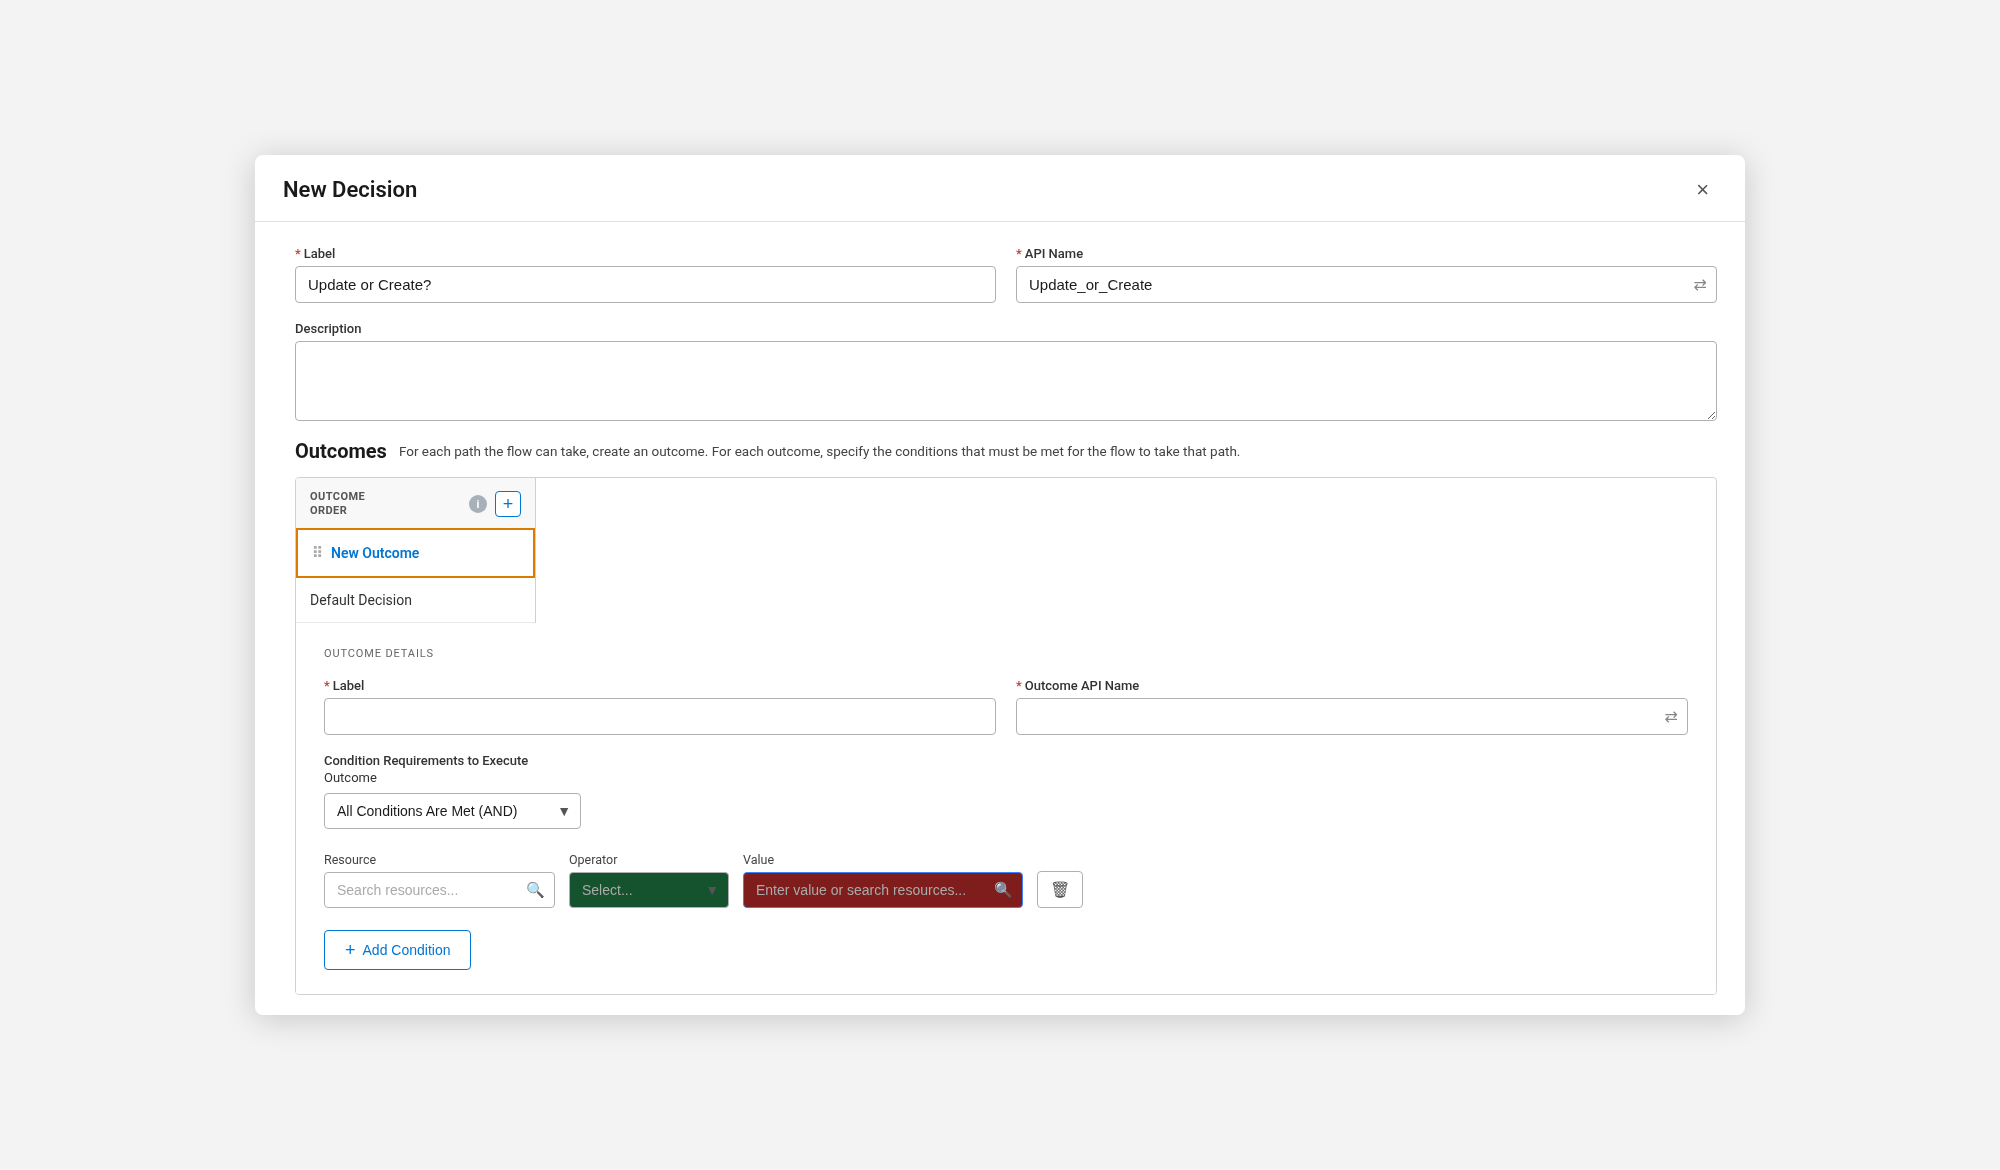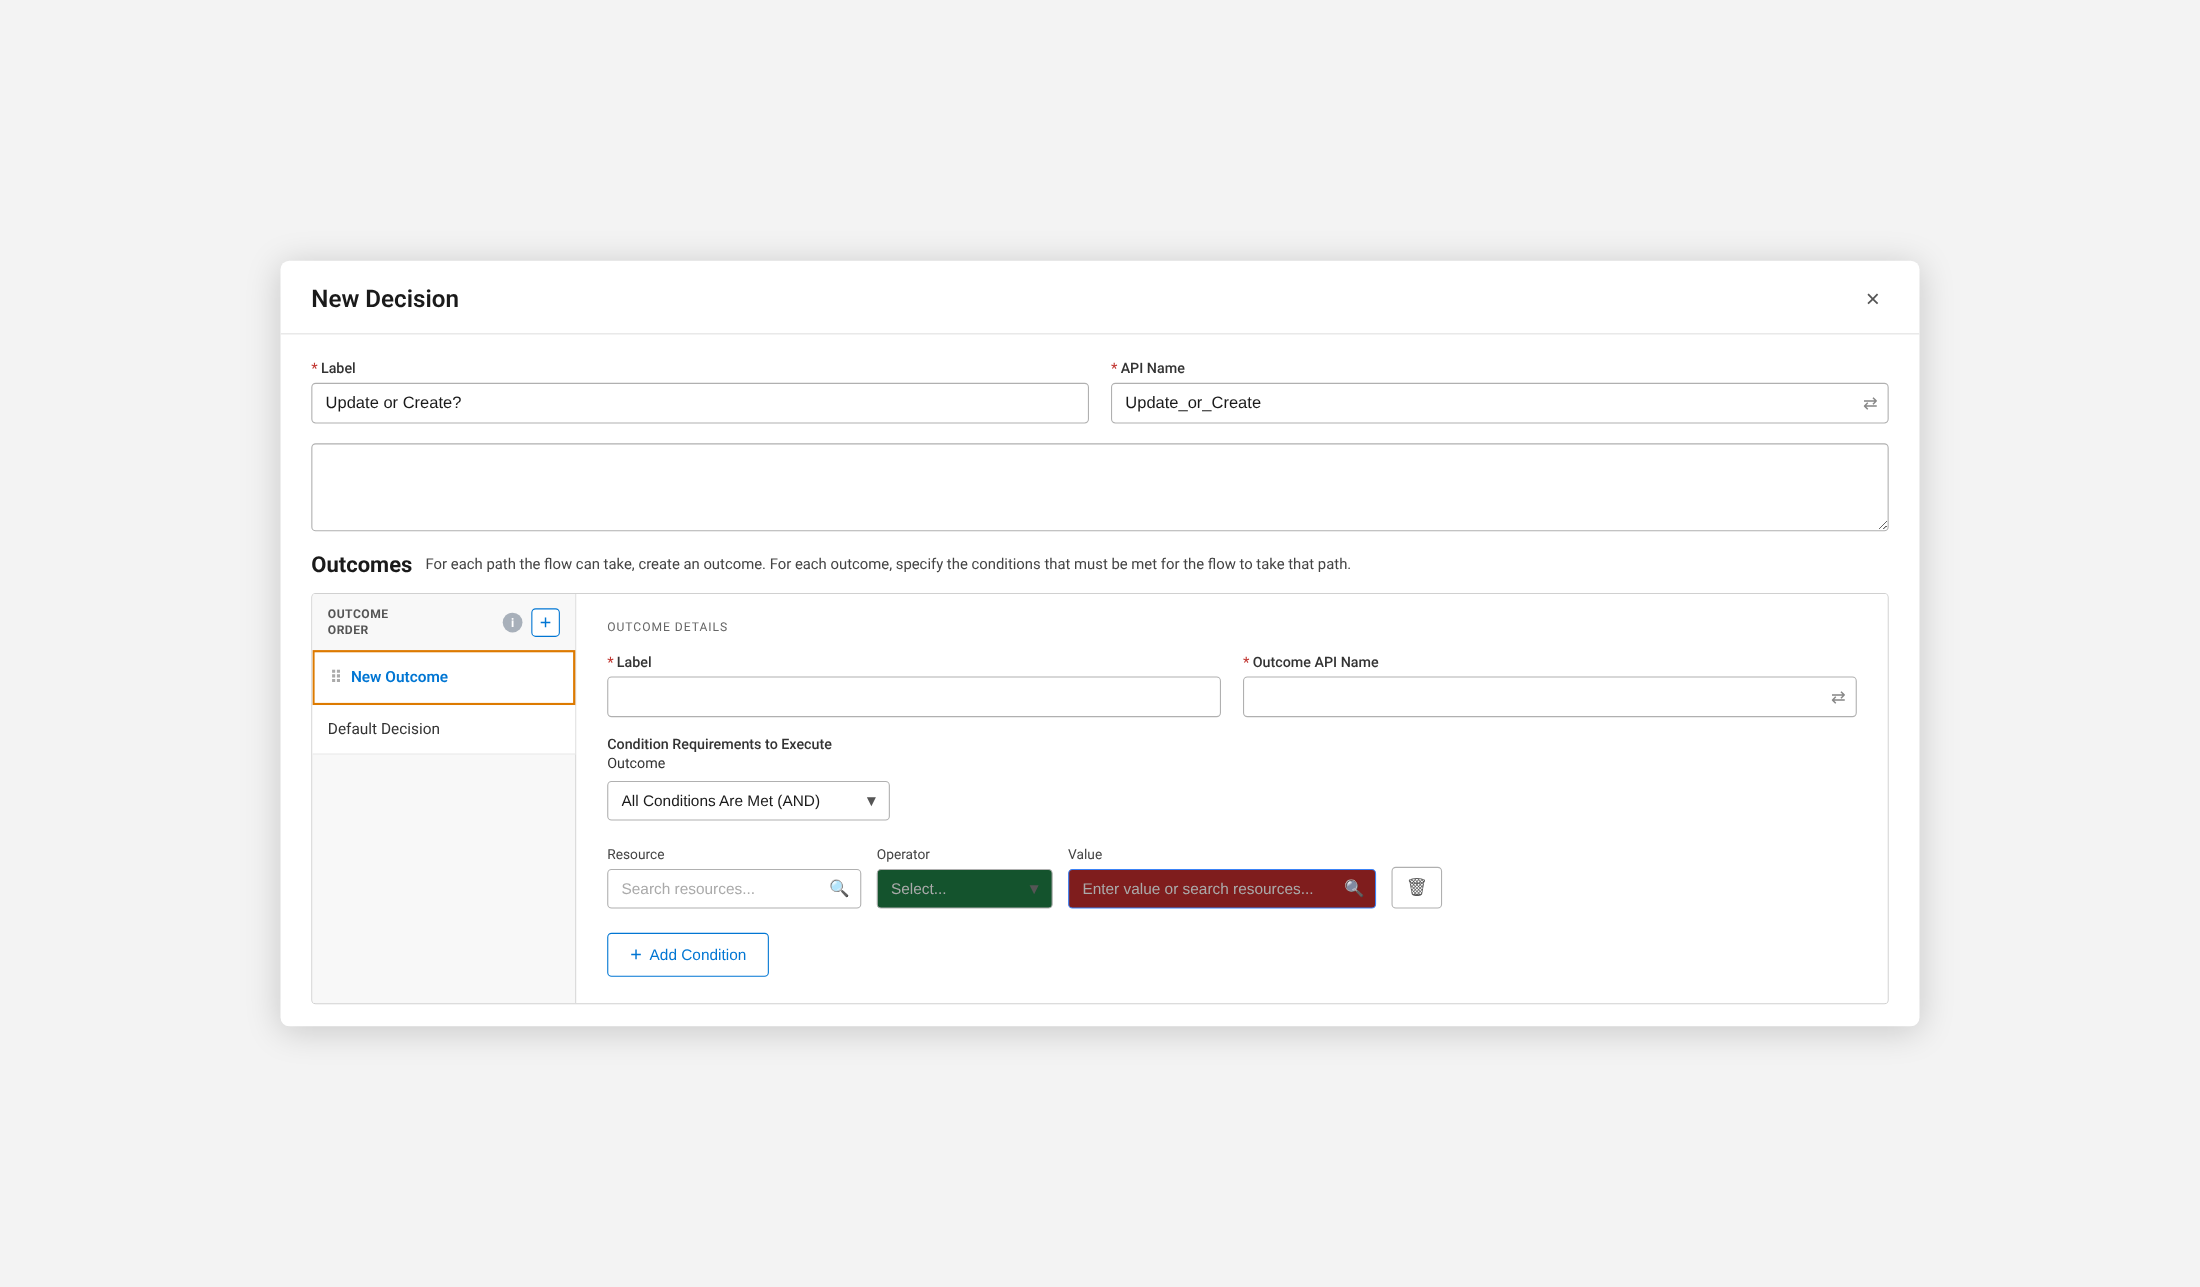--- a/index.html
+++ b/index.html
@@ -42,7 +42,7 @@
       padding: 4px 8px;
     }
     .modal-body {
-      padding: 24px 28px 0 28px;
+      padding: 24px 28px 0 40px;
     }
     .form-row {
       display: flex;

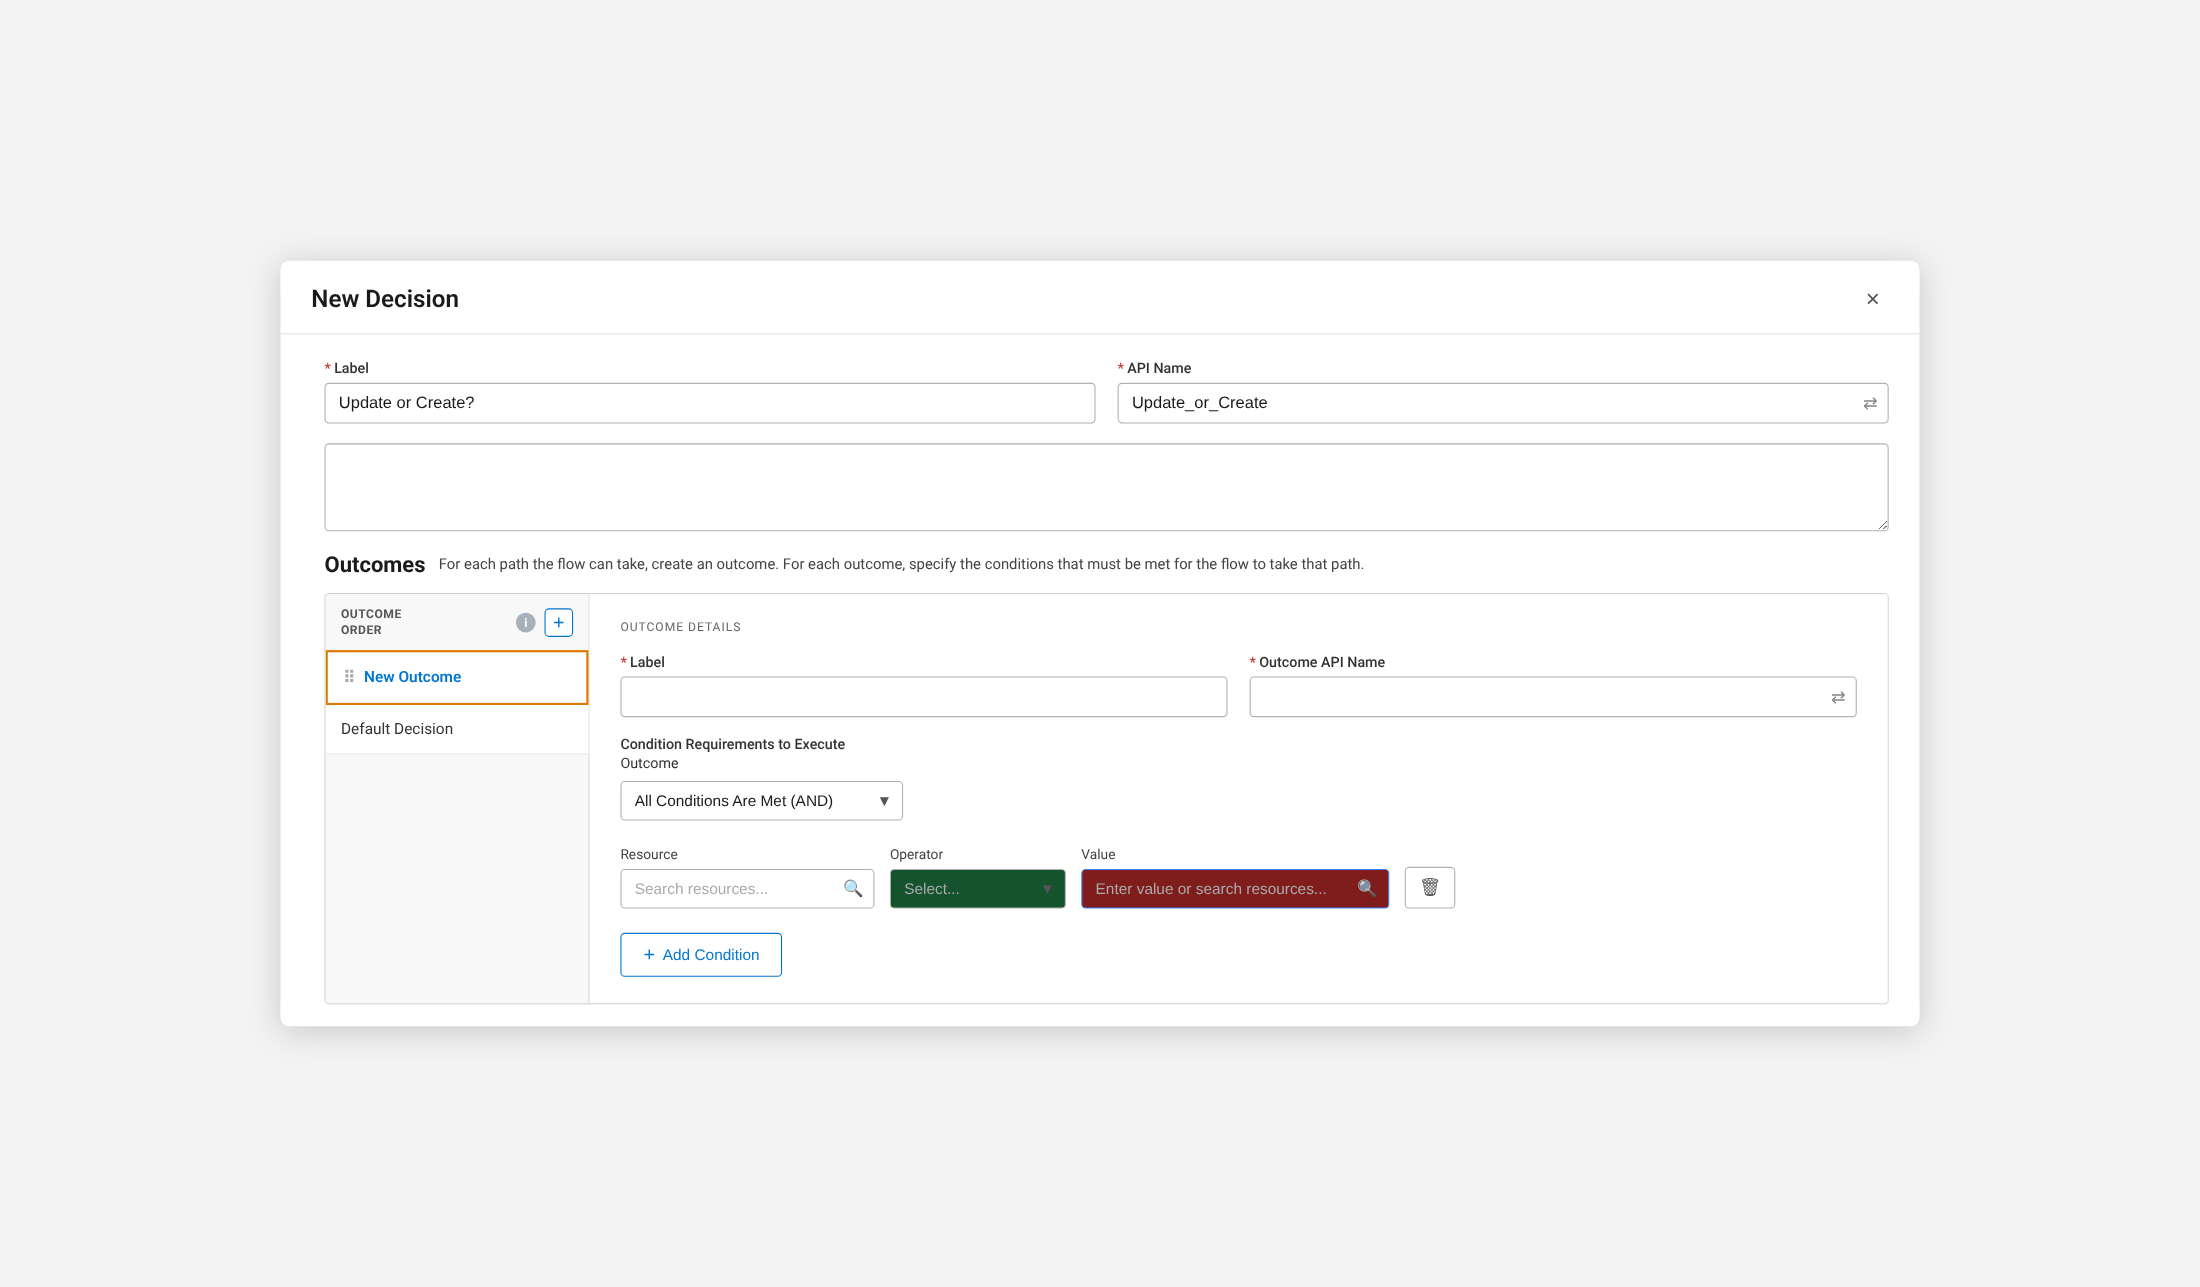--- a/index.html
+++ b/index.html
@@ -412,6 +412,7 @@
     </div>
 
     <div class="form-group" style="margin-bottom:18px;">
+      <label class="form-label">Description</label>
       <textarea class="description-input" style=""></textarea>
     </div>
 

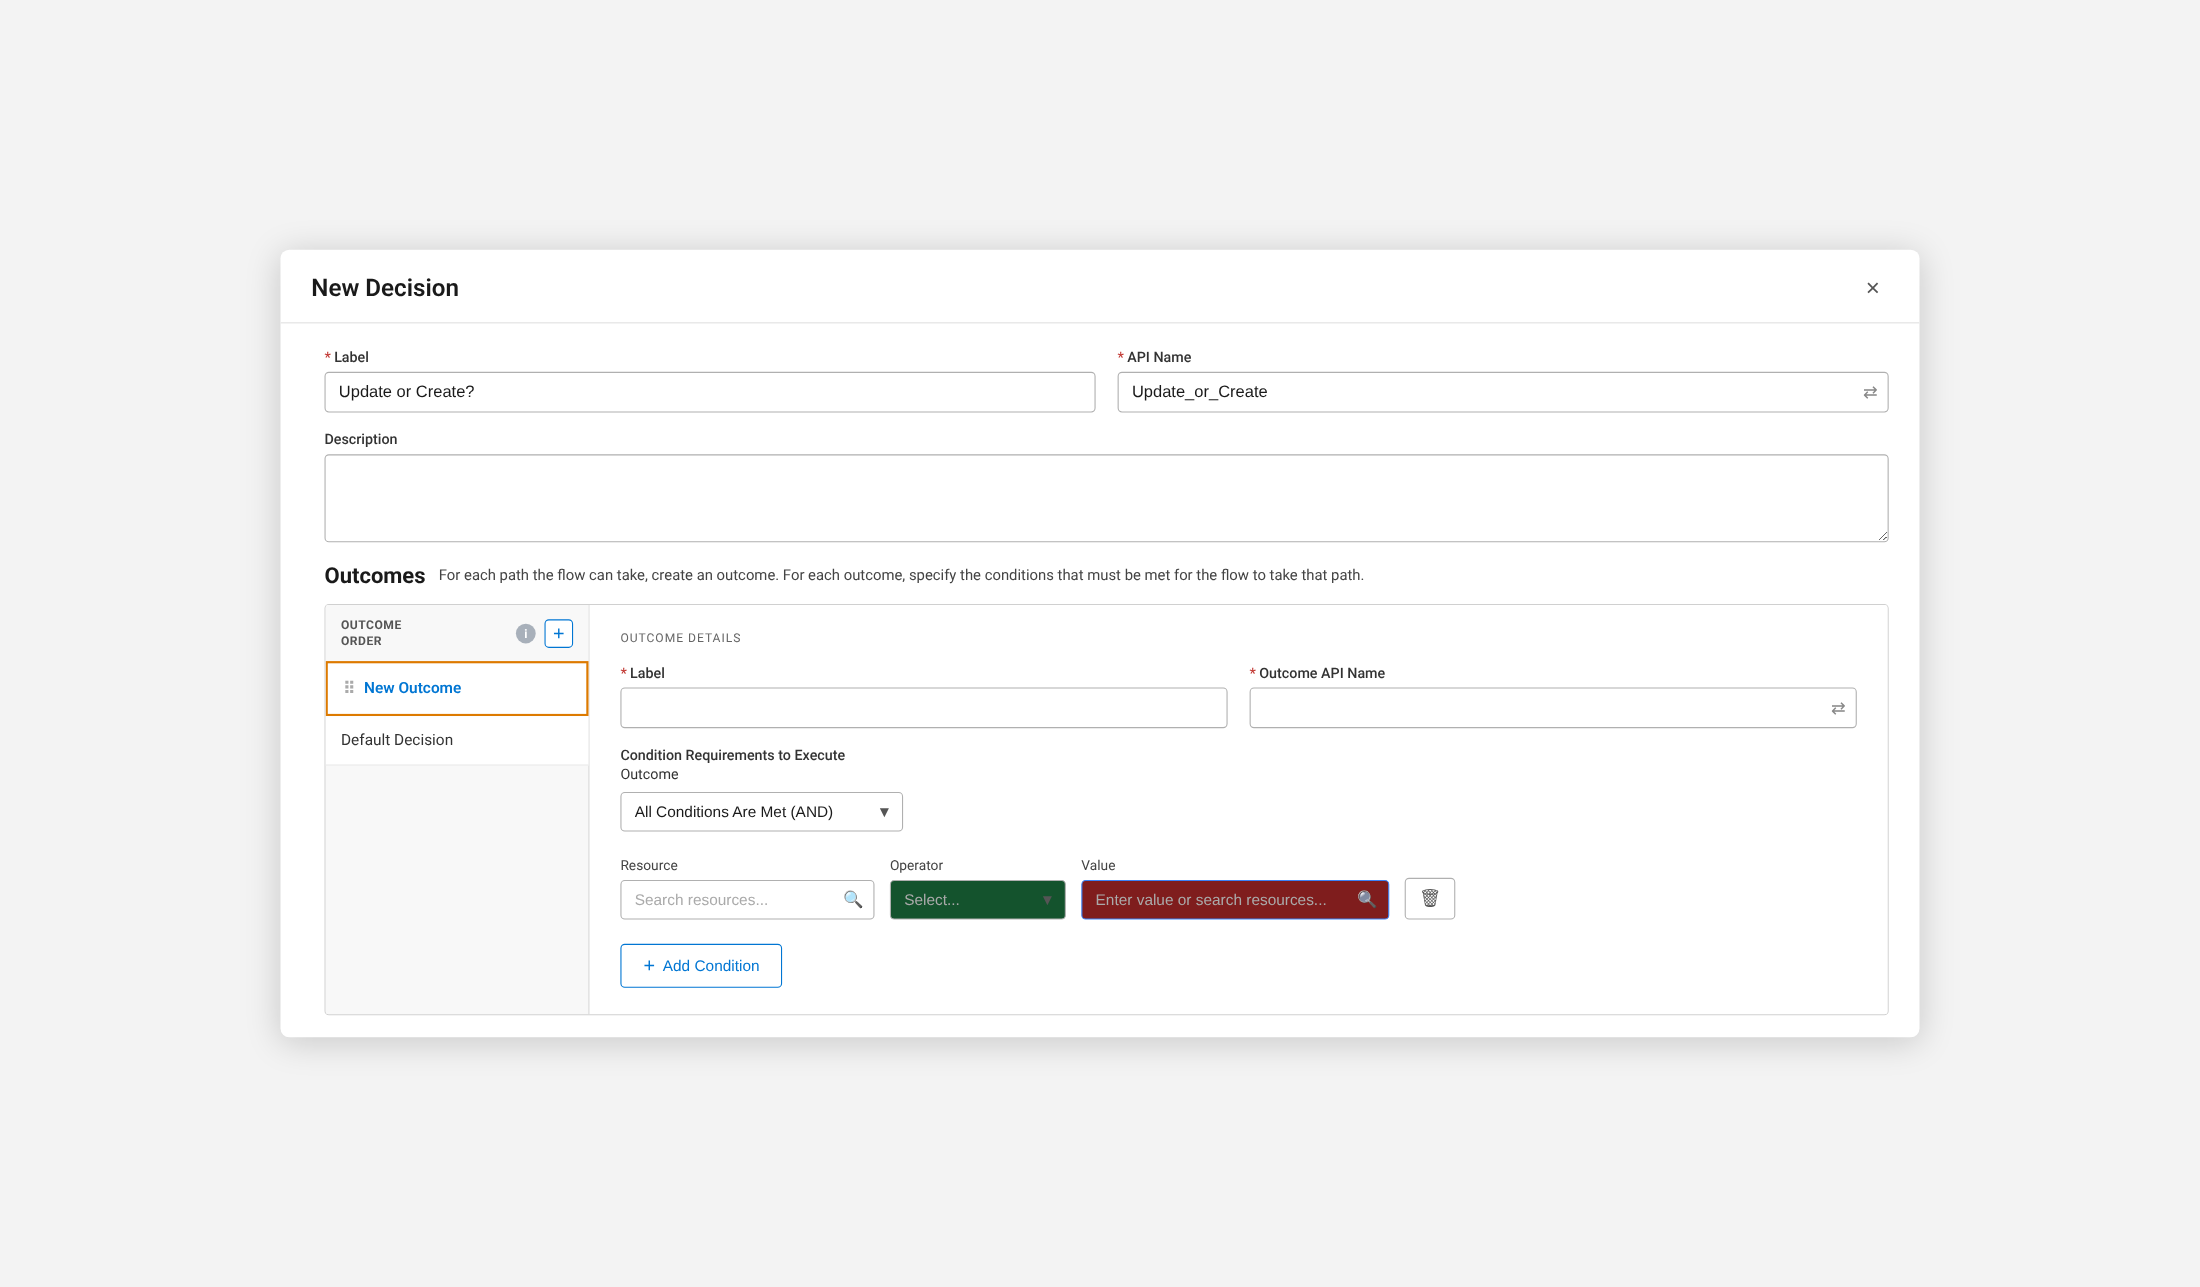--- a/index.html
+++ b/index.html
@@ -121,6 +121,7 @@
       border-radius: 4px;
       overflow: hidden;
       margin-bottom: 20px;
+      flex-direction: column;
     }
     .outcome-list {
       width: 240px;

